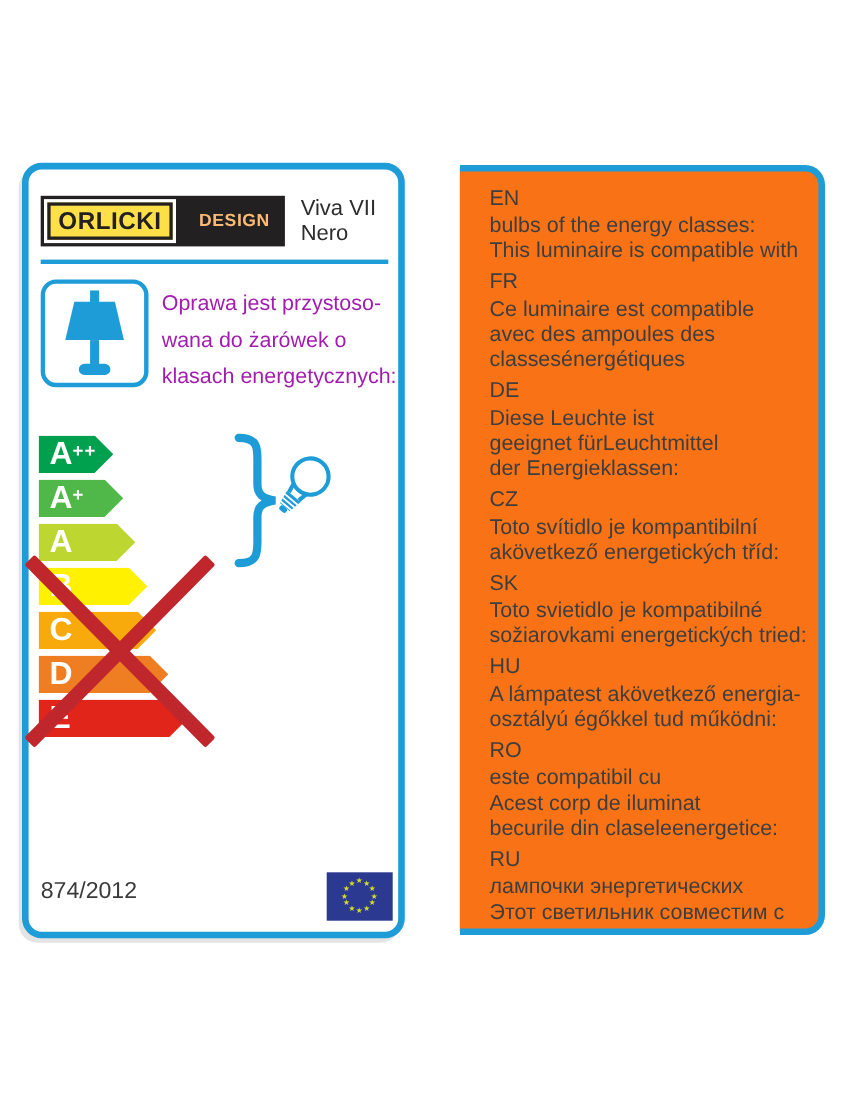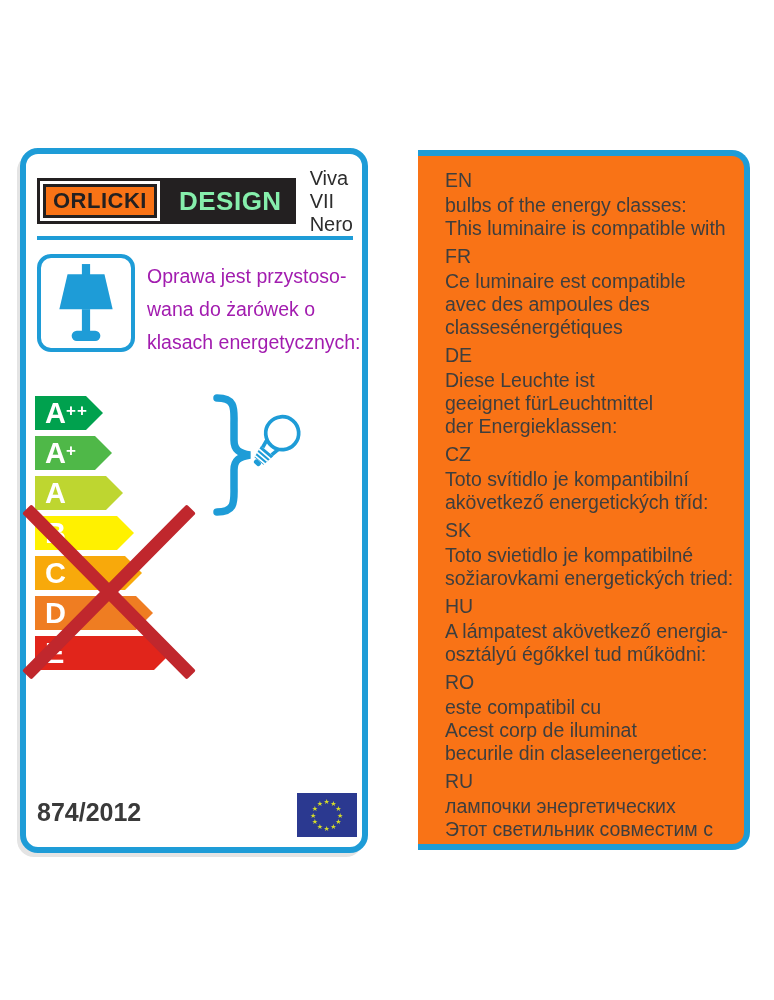--- a/index.html
+++ b/index.html
@@ -13,8 +13,8 @@
   .logo-row{position:absolute;left:11px;top:24px;width:316px;height:46px;
     display:flex;align-items:center;justify-content:space-between;}
   .logo{display:flex;align-items:center;background:#232021;height:46px;padding:0 10px 0 0;}
-  .logo-orlicki{background:#f97316;border:3px solid #232021;box-shadow:0 0 0 3px #ffffff;
-    margin:6px 4px 6px 6px;color:#232021;font-weight:700;font-size:22px;line-height:26px;
+  .logo-orlicki{background:#fde047;border:3px solid #232021;box-shadow:0 0 0 3px #ffffff;
+    margin:6px 20px 6px 6px;color:#232021;font-weight:700;font-size:22px;line-height:26px;
     padding:1px 7px;letter-spacing:0.5px;}
   .logo-design{color:#86efac;font-weight:700;font-size:26px;letter-spacing:0.5px;padding:0 4px;margin-left:14px;}
   .product-name{font-size:20px;color:#2d2d2d;margin-left:14px;}

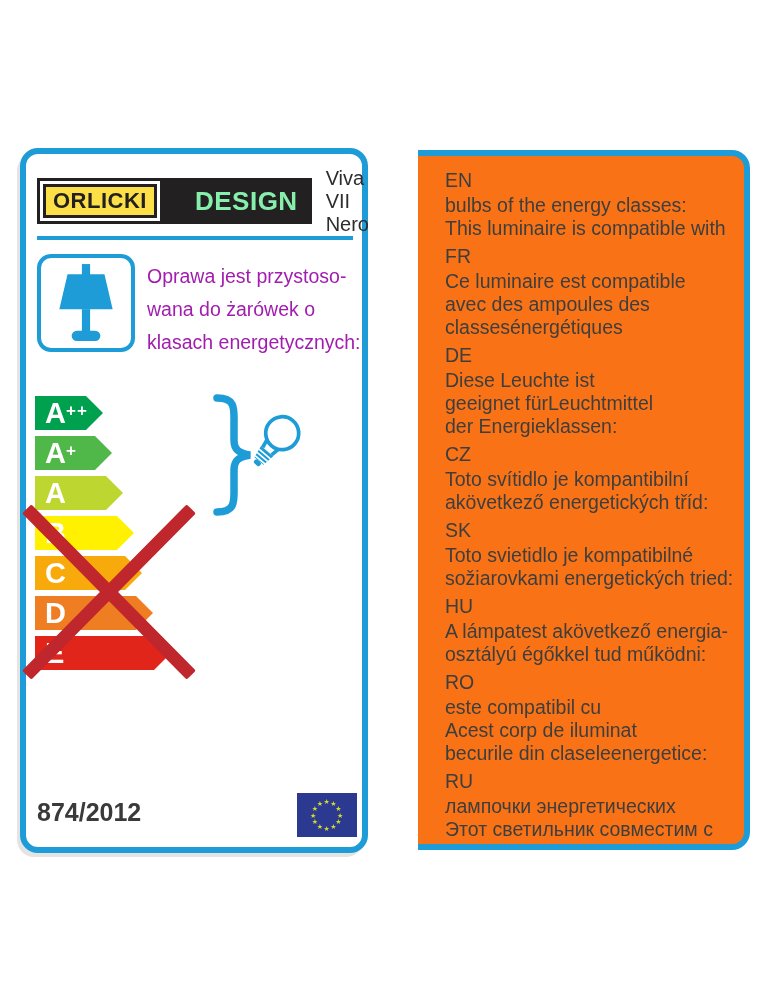--- a/index.html
+++ b/index.html
@@ -16,7 +16,7 @@
   .logo-orlicki{background:#fde047;border:3px solid #232021;box-shadow:0 0 0 3px #ffffff;
     margin:6px 20px 6px 6px;color:#232021;font-weight:700;font-size:22px;line-height:26px;
     padding:1px 7px;letter-spacing:0.5px;}
-  .logo-design{color:#86efac;font-weight:700;font-size:26px;letter-spacing:0.5px;padding:0 4px;margin-left:14px;}
+  .logo-design{color:#fdba74;font-weight:700;font-size:16px;letter-spacing:0.5px;padding:0 4px;}
   .product-name{font-size:20px;color:#2d2d2d;margin-left:14px;}
 
   .divider{position:absolute;left:11px;top:82px;width:316px;height:4px;background:#1E9CD7;}

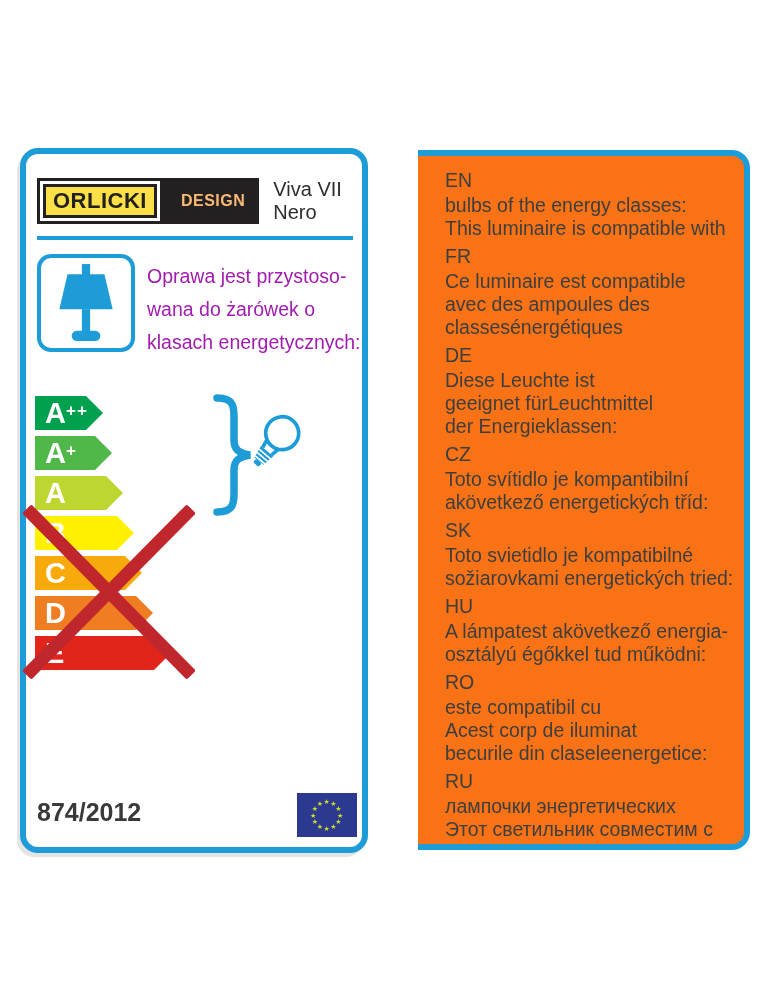--- a/index.html
+++ b/index.html
@@ -40,7 +40,7 @@
   .cross .bar1{transform:translate(-50%,-50%) rotate(45.3deg);}
   .cross .bar2{transform:translate(-50%,-50%) rotate(-45.3deg);}
 
-  .regulation{position:absolute;left:11px;top:644px;font-size:25px;font-weight:700;color:#3a3a3a;}
+  .regulation{position:absolute;left:11px;top:644px;font-size:21px;font-weight:400;color:#3a3a3a;}
   .eu-flag{position:absolute;left:271px;top:639px;width:60px;height:44px;background:#2B3990;}
   .eu-flag .star{position:absolute;font-size:7px;line-height:7px;color:#D5DC29;}
 

